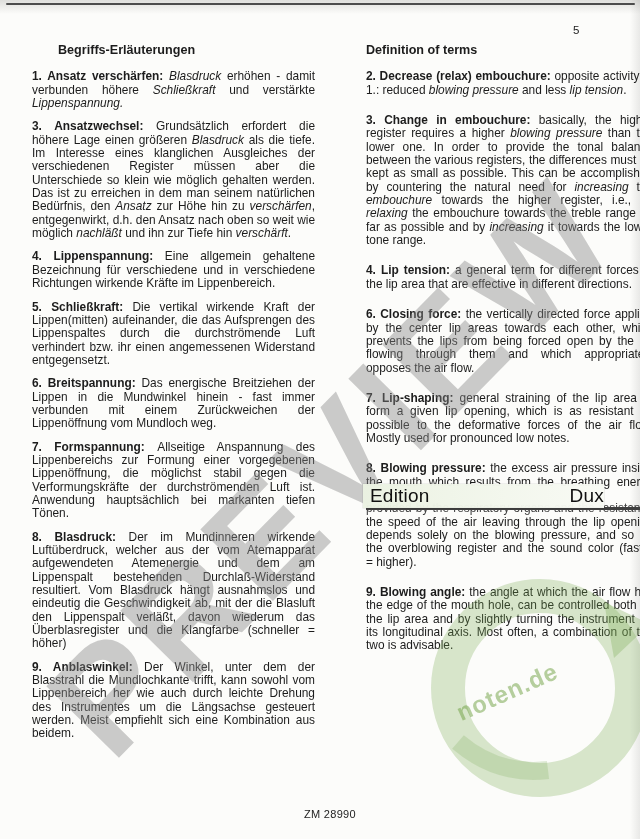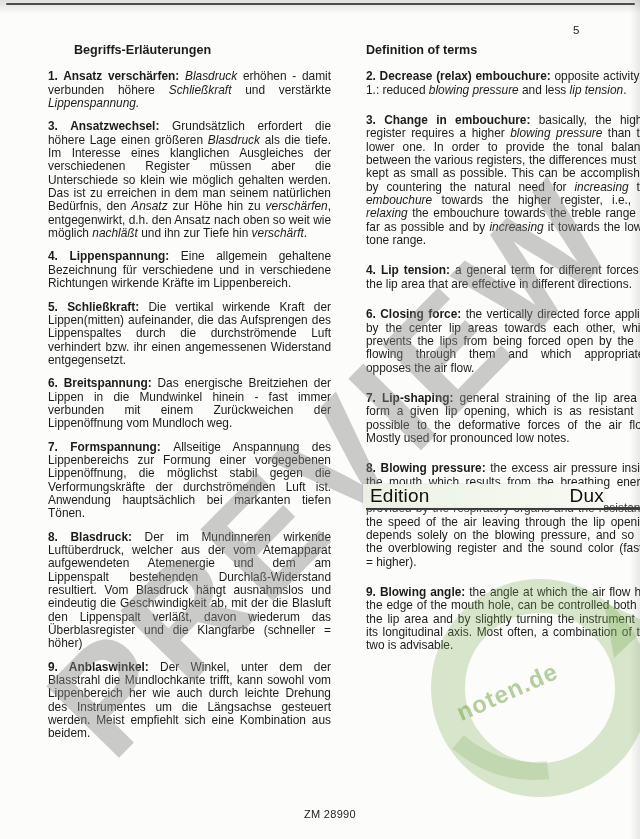--- a/index.html
+++ b/index.html
@@ -24,7 +24,7 @@
   .page-number { position: absolute; top: 24px; left: 573px; font-size: 11.5px; color: #222; }
 
   .col { position: absolute; top: 44px; font-size: 11.9px; line-height: 13.35px; }
-  .col-left  { left: 48px;  width: 283px; }
+  .col-left  { left: 32px;  width: 283px; }
   .col-right { left: 325px; width: 287px; margin-left: 41px; }
 
   .col-heading { font-weight: bold; font-size: 12.6px; margin: 0 0 13px 0; }

